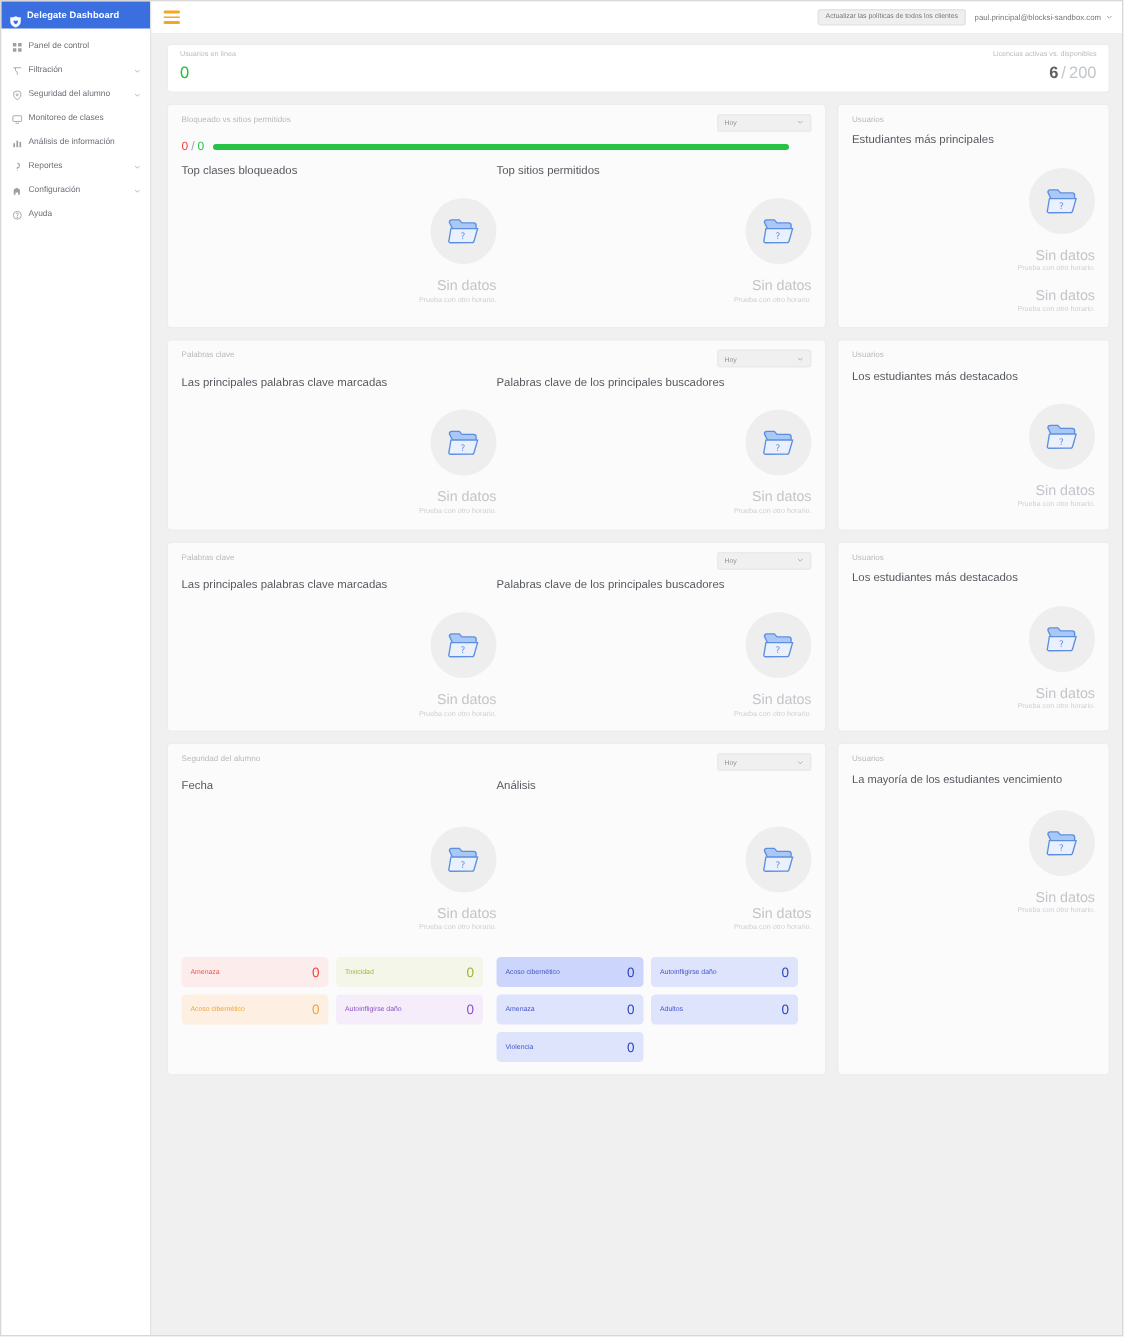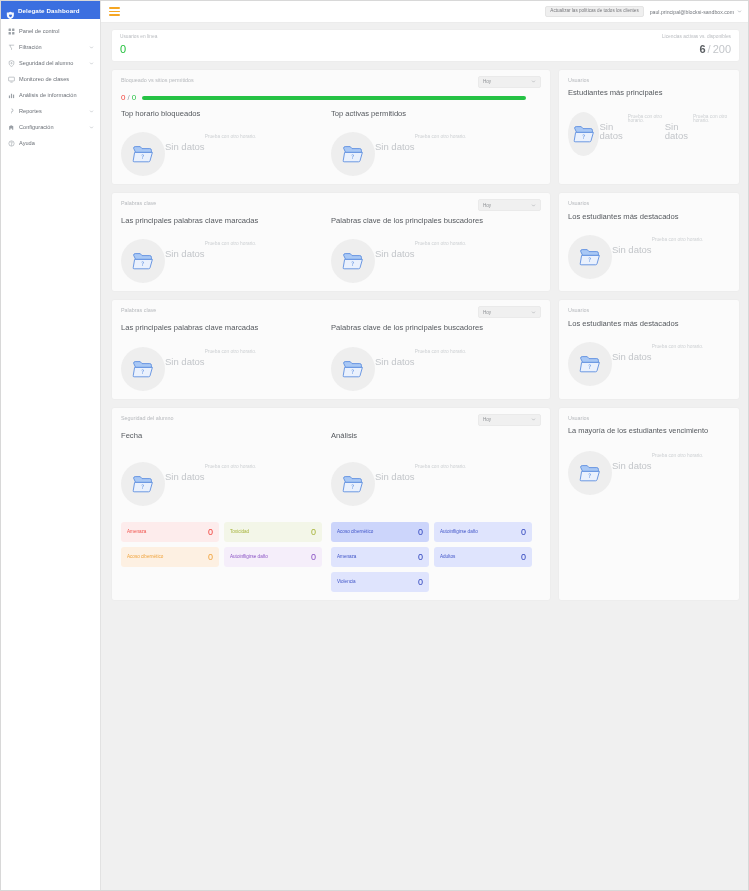--- a/index.html
+++ b/index.html
@@ -457,7 +457,7 @@
 
           <div class="cols">
             <div class="col">
-              <div class="col-title">Top horario bloqueados</div>
+              <div class="col-title">Top clases bloqueados</div>
               <div class="empty">
                 <div class="empty-disc">
                   <svg viewBox="0 0 24 24" fill="none">

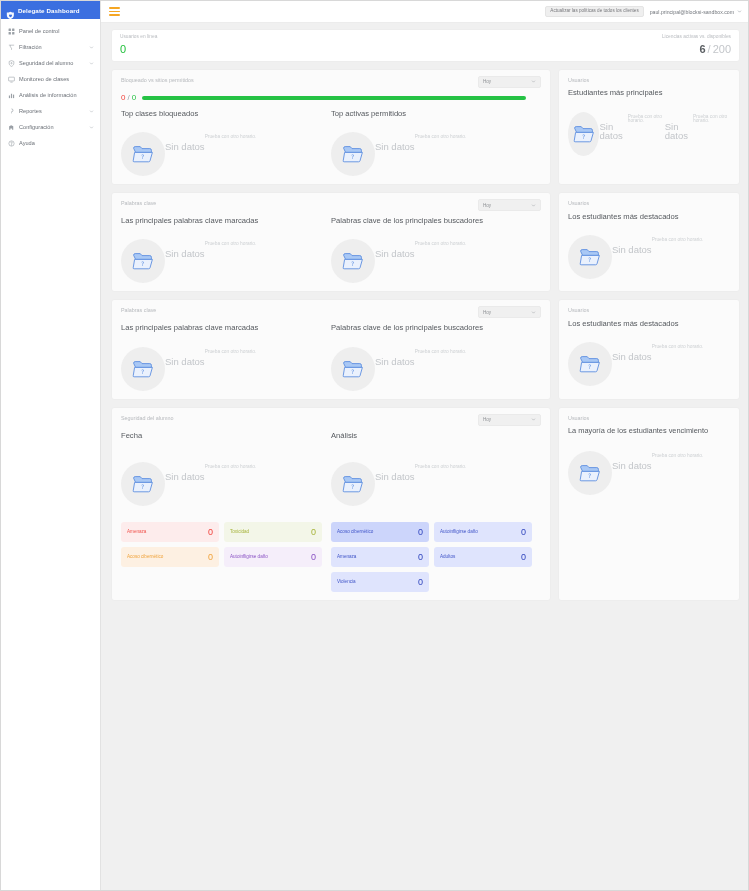--- a/index.html
+++ b/index.html
@@ -471,7 +471,7 @@
               </div>
             </div>
             <div class="col">
-              <div class="col-title">Top activas permitidos</div>
+              <div class="col-title">Top sitios permitidos</div>
               <div class="empty">
                 <div class="empty-disc">
                   <svg viewBox="0 0 24 24" fill="none">

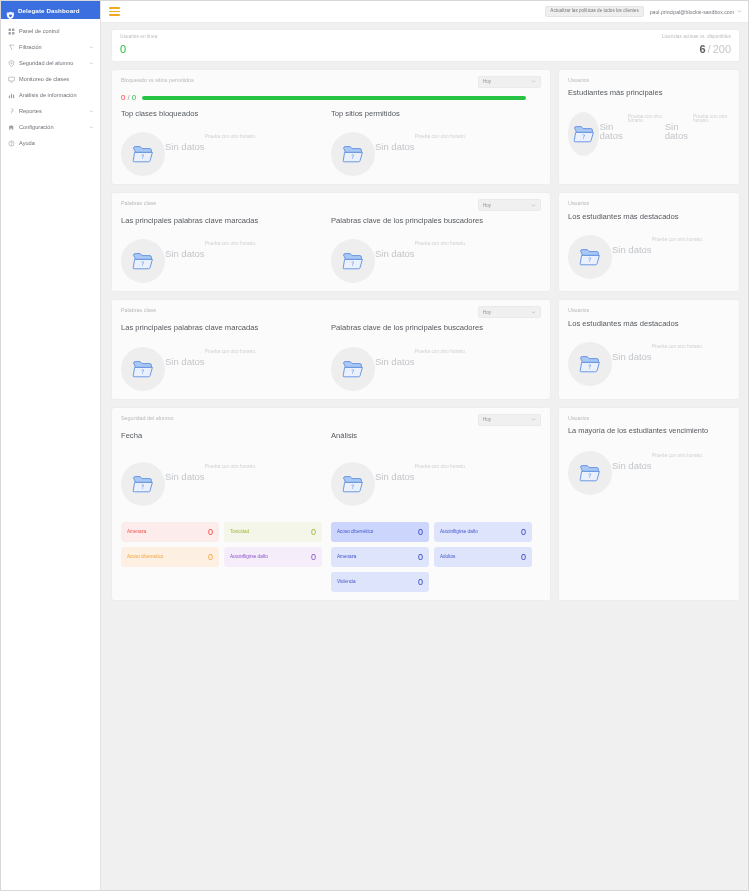--- a/index.html
+++ b/index.html
@@ -225,8 +225,8 @@
 
   .empty {
     display: flex;
-    flex-direction: row;
-    align-items: flex-start;
+    flex-direction: column;
+    align-items: flex-end;
     padding-top: 10px;
   }
   .empty-disc {

